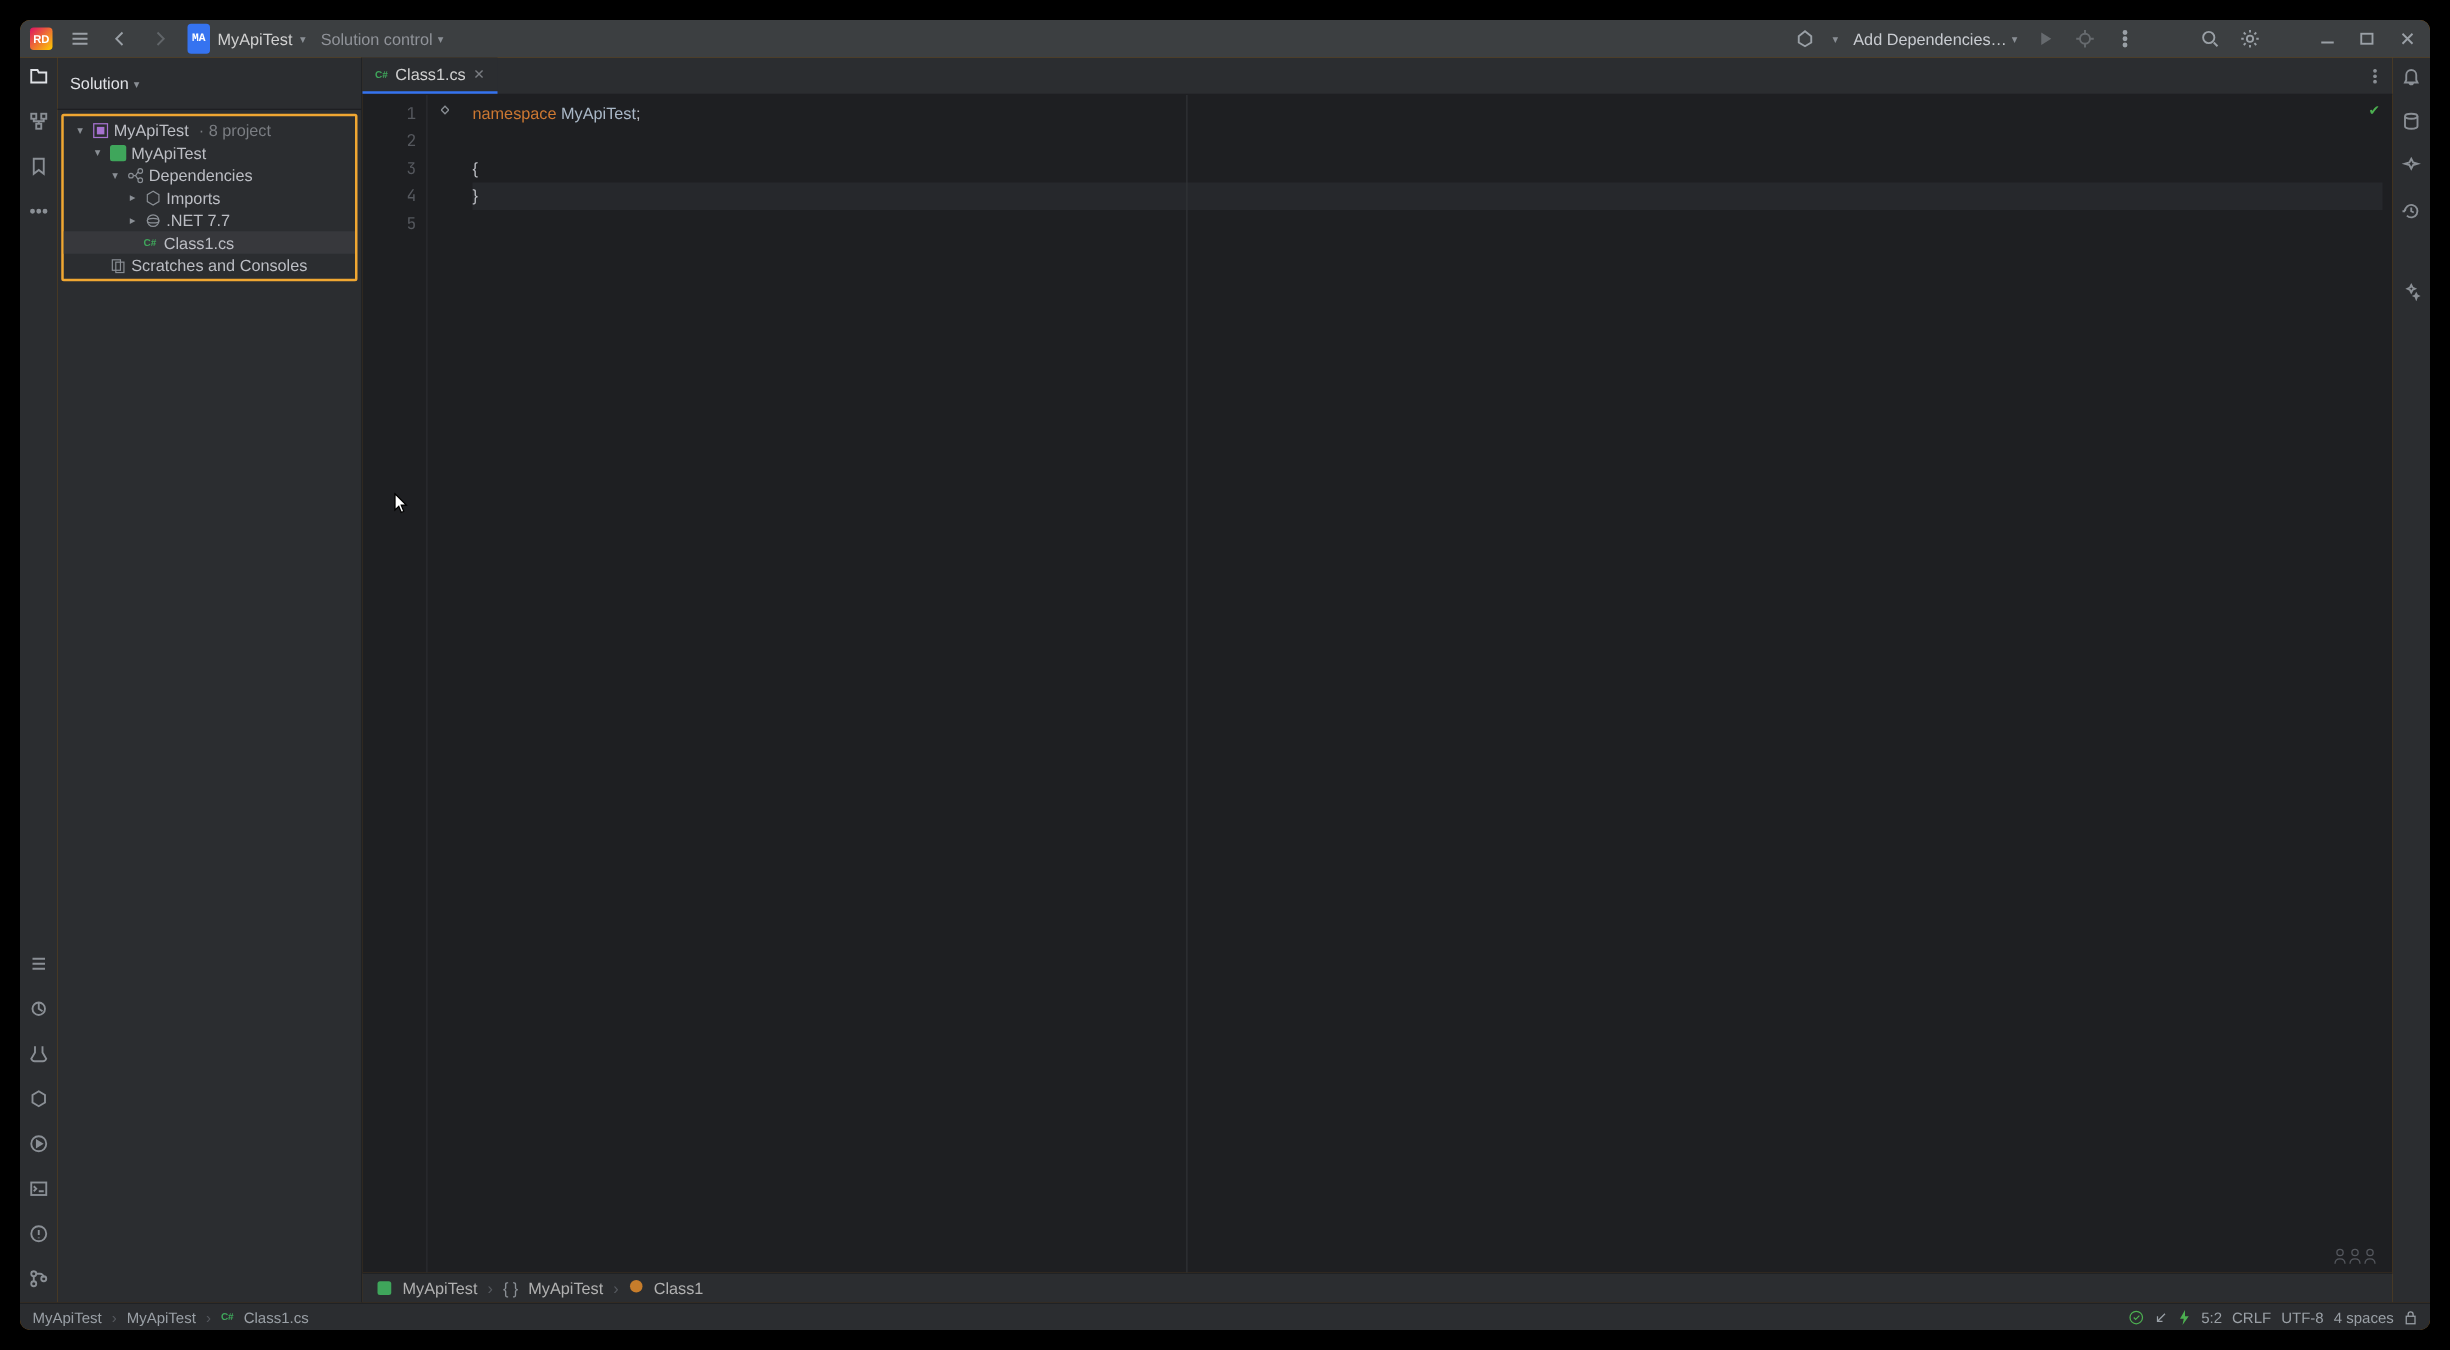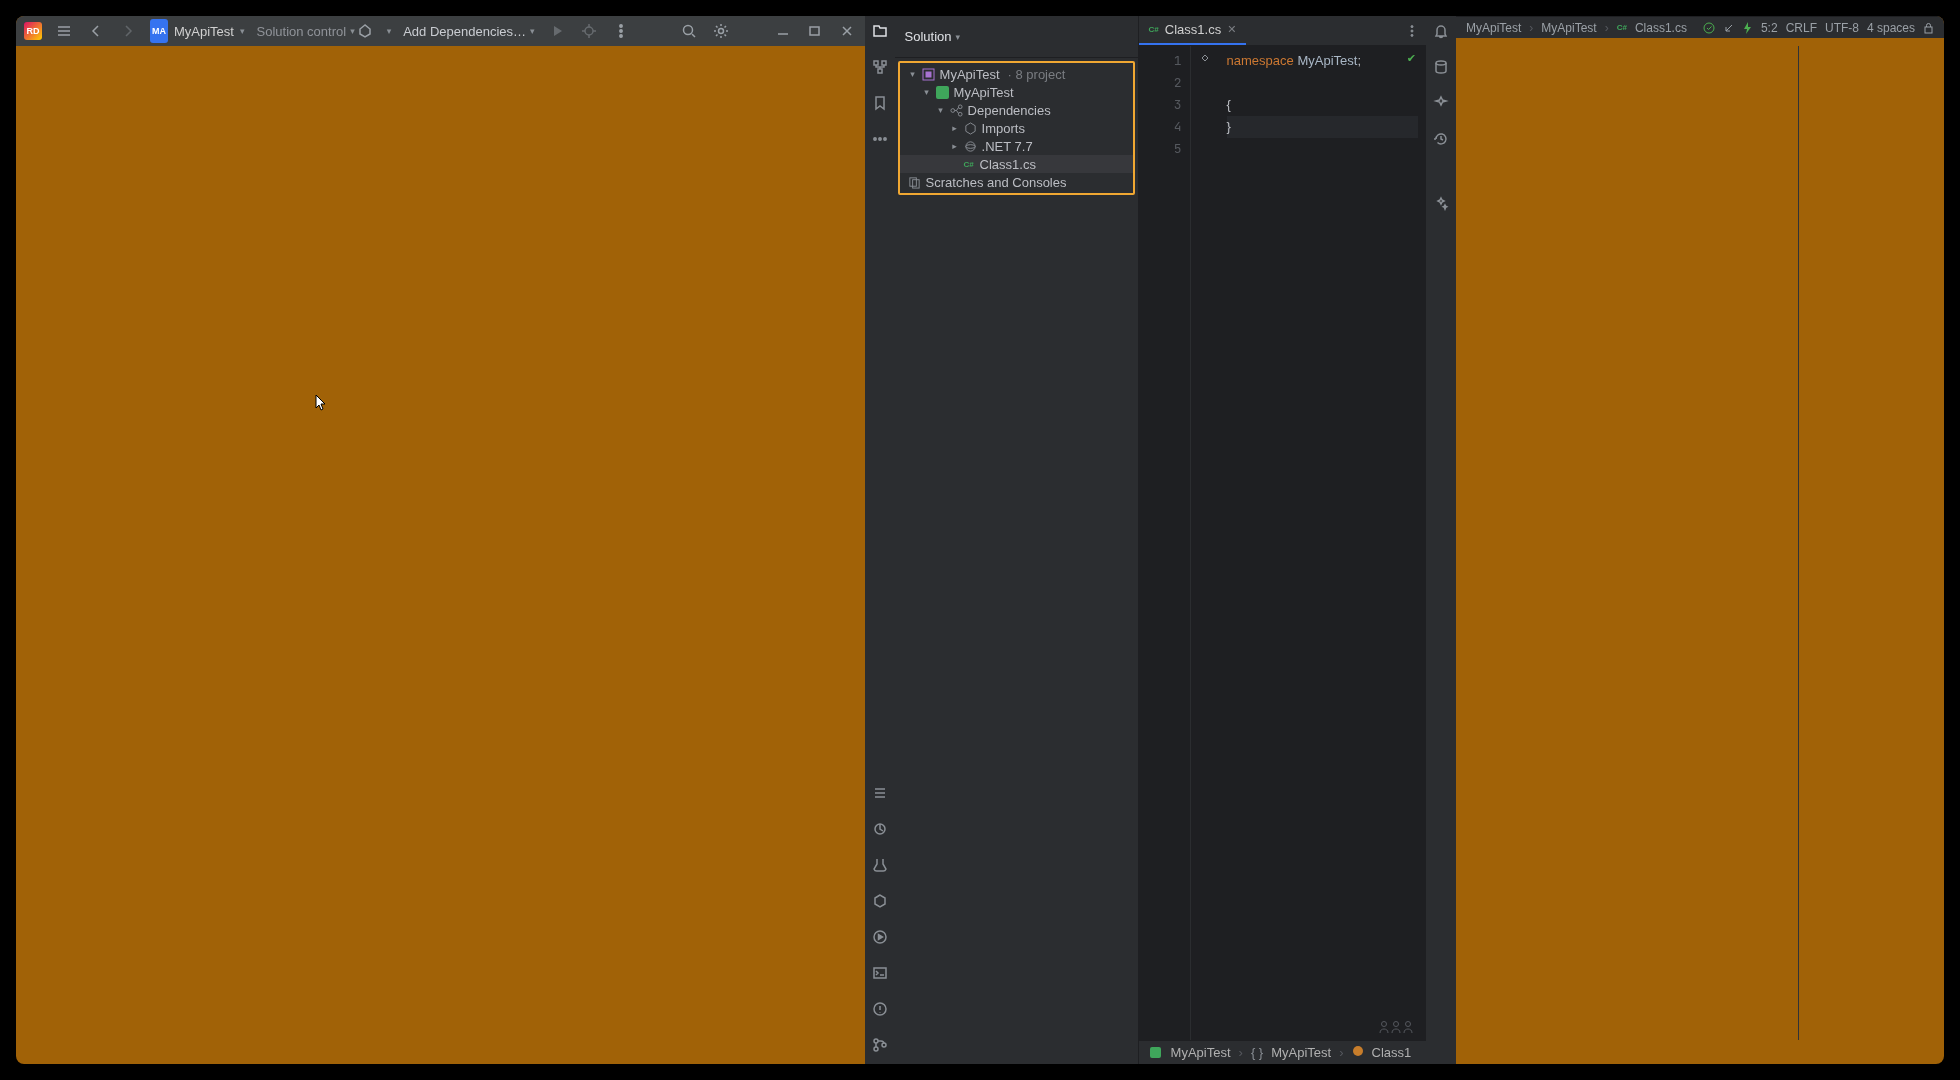--- a/index.html
+++ b/index.html
@@ -12,7 +12,7 @@
     background: #a16207;
     border-radius: 8px;
     display: flex;
-    flex-direction: row;
+    flex-direction: column;
     overflow: hidden;
   }
 

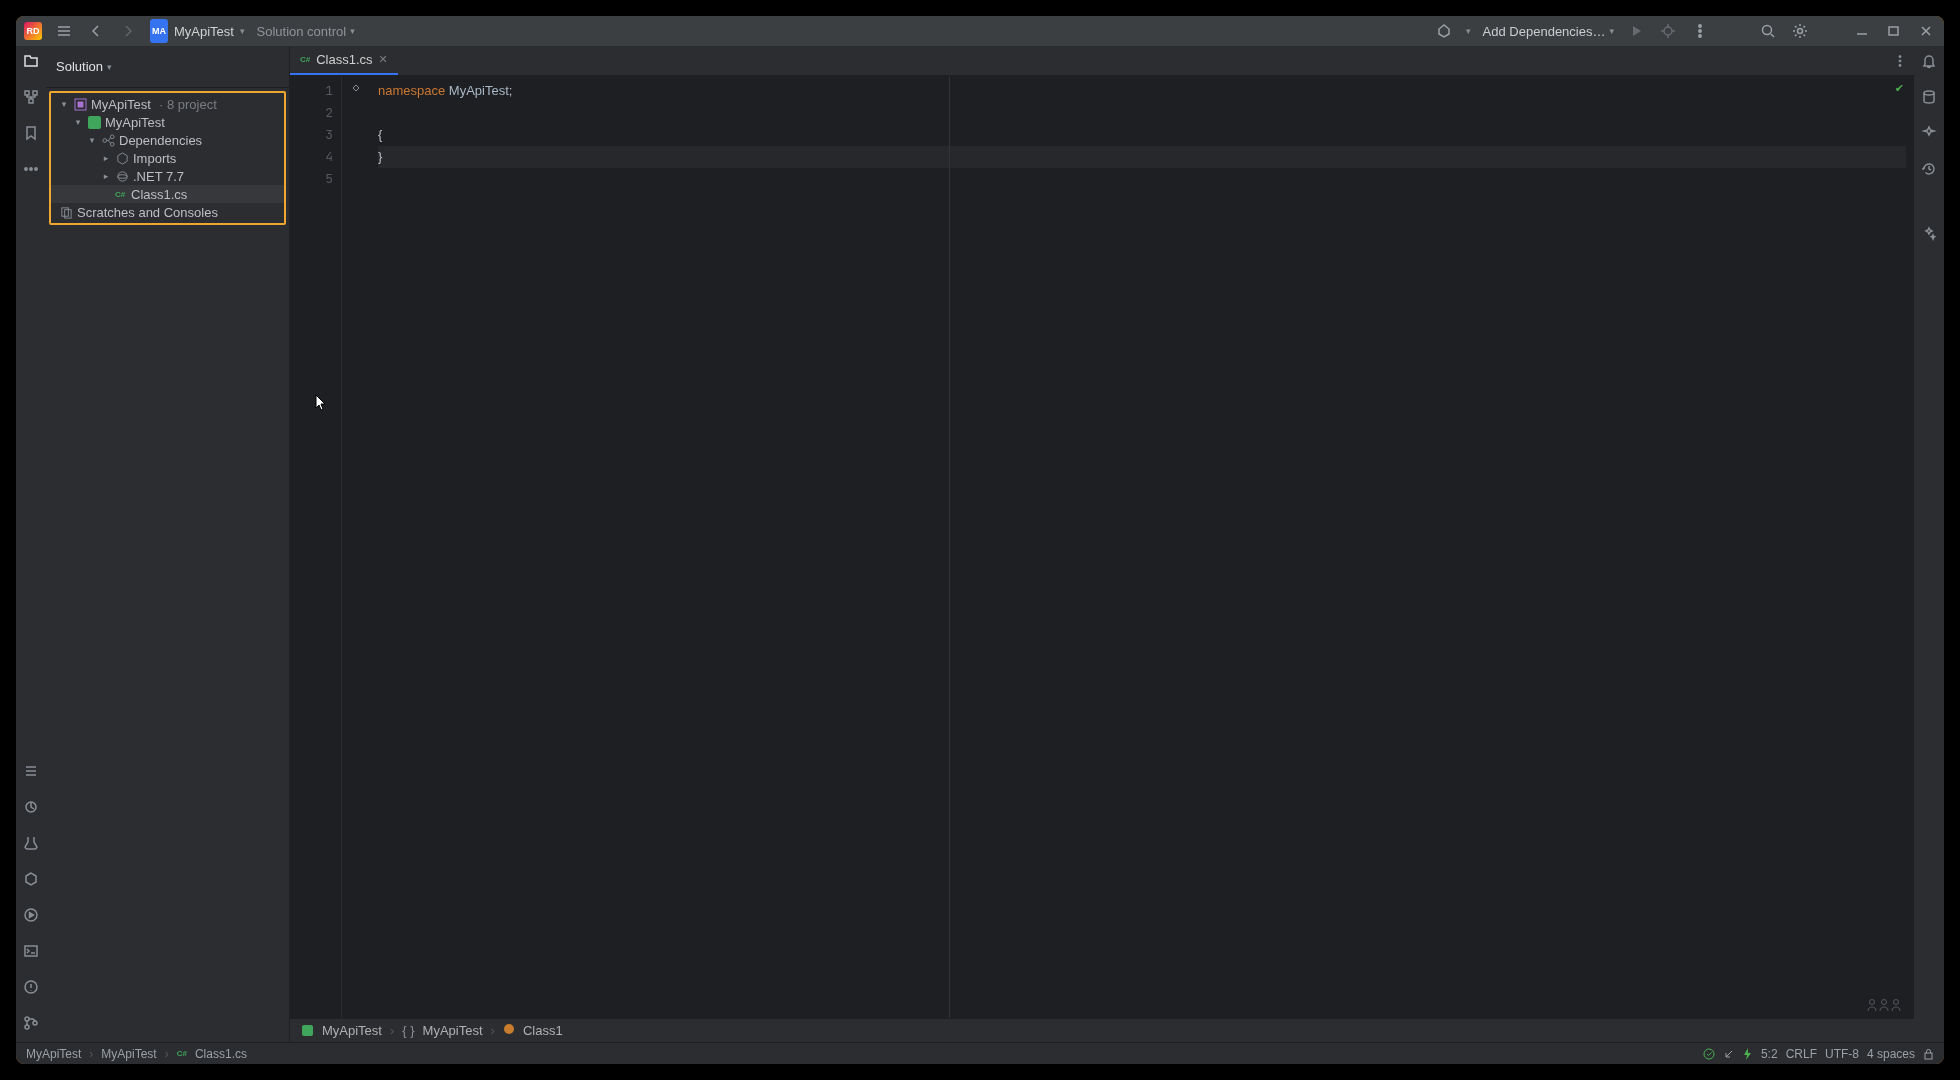--- a/index.html
+++ b/index.html
@@ -37,7 +37,7 @@
   .ma-badge {
     width: 18px; height: 24px; border-radius: 3px; background:#3573f0;
     display:flex;align-items:center;justify-content:center;
-    color:#fff;font-size:9px;font-weight:bold;
+    color:#fff;font-size:9px;font-weight:bold;font-family:Liberation Mono, monospace;
   }
   .ic-btn {
     width: 20px; height: 20px;

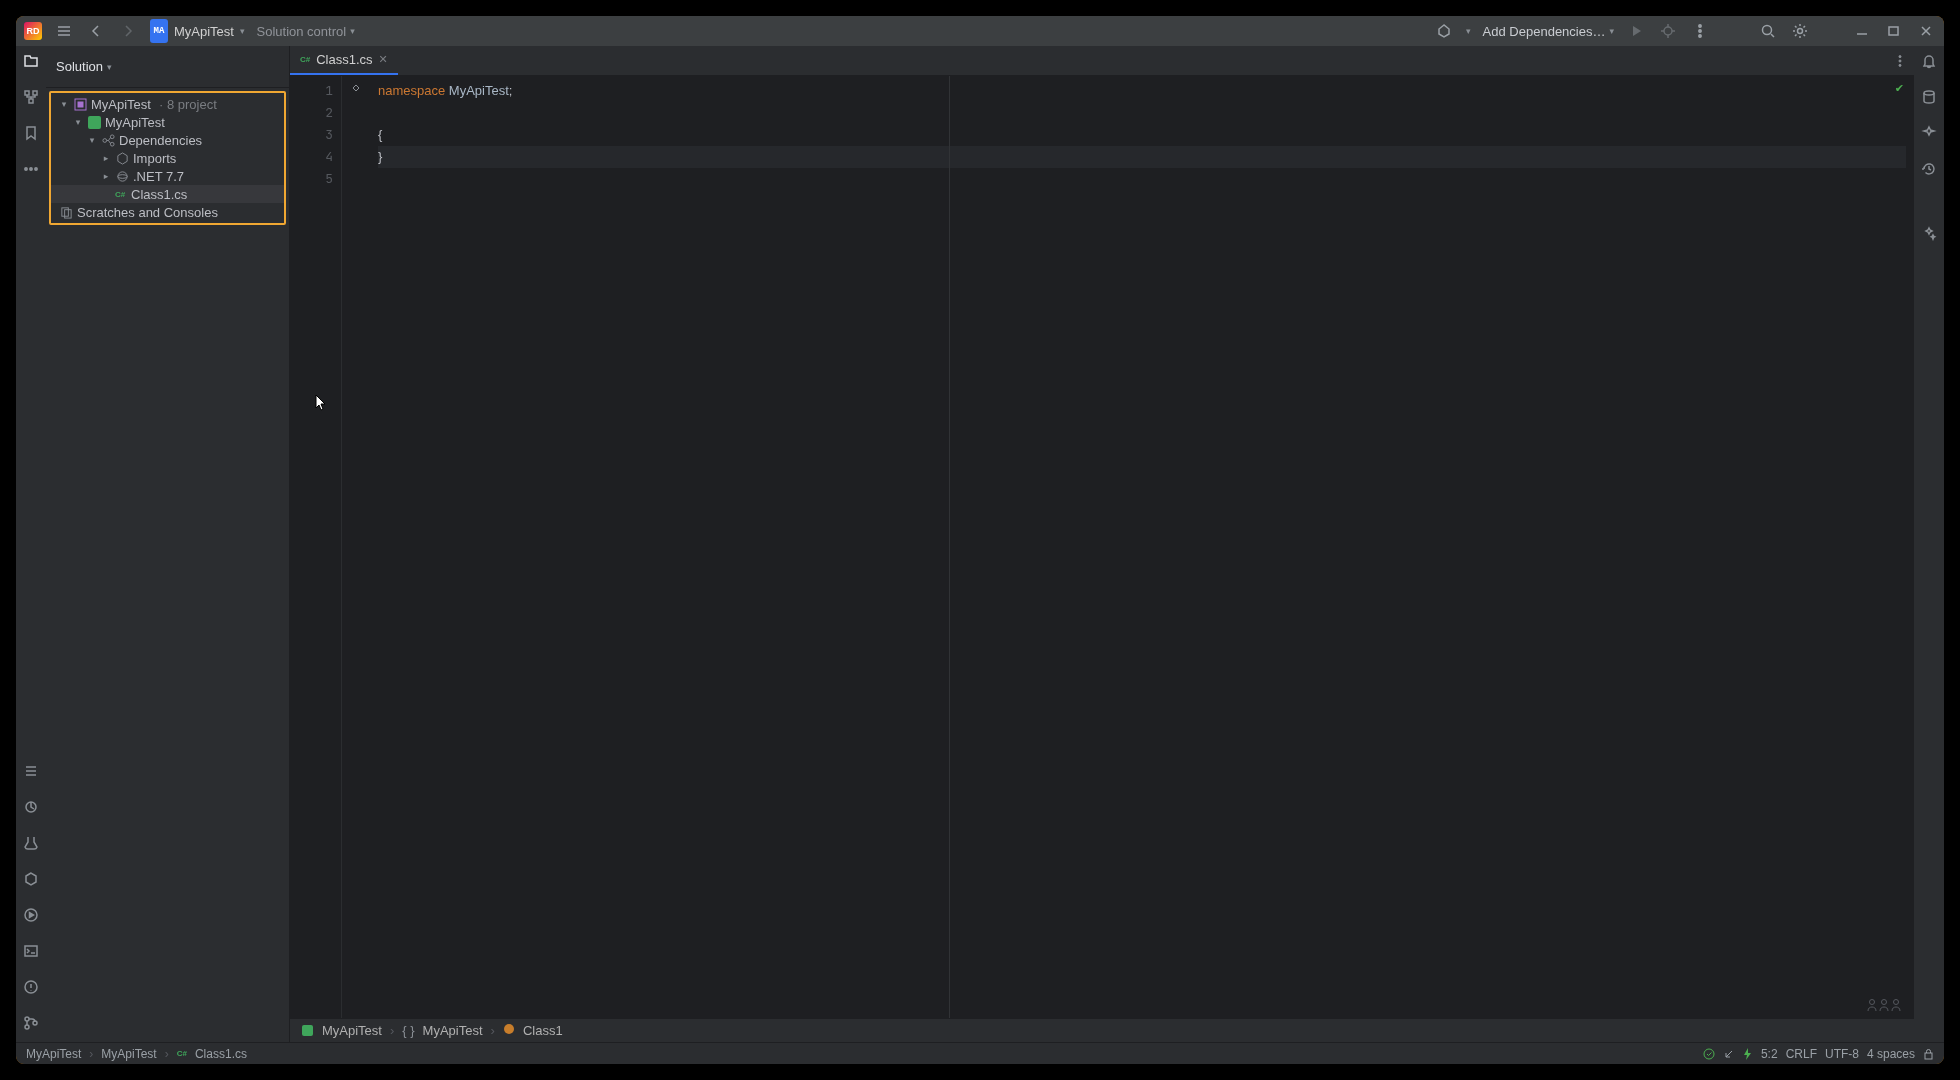--- a/index.html
+++ b/index.html
@@ -378,7 +378,7 @@
             </span>
           <span>Class1.cs</span>
         </div>
-        <div class="tree-row" style="padding-left:8px">
+        <div class="tree-row" style="padding-left:36px">
           <span class="tw-ic">
             <svg viewBox="0 0 14 14" width="13" height="13">
                 <rect x="2" y="2" width="7" height="9" stroke="#8a8f95" fill="none"></rect>

